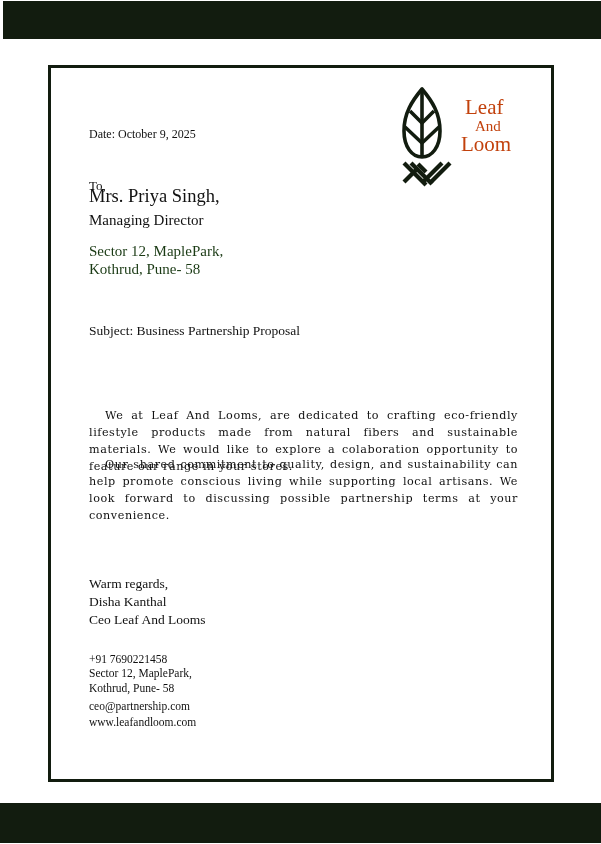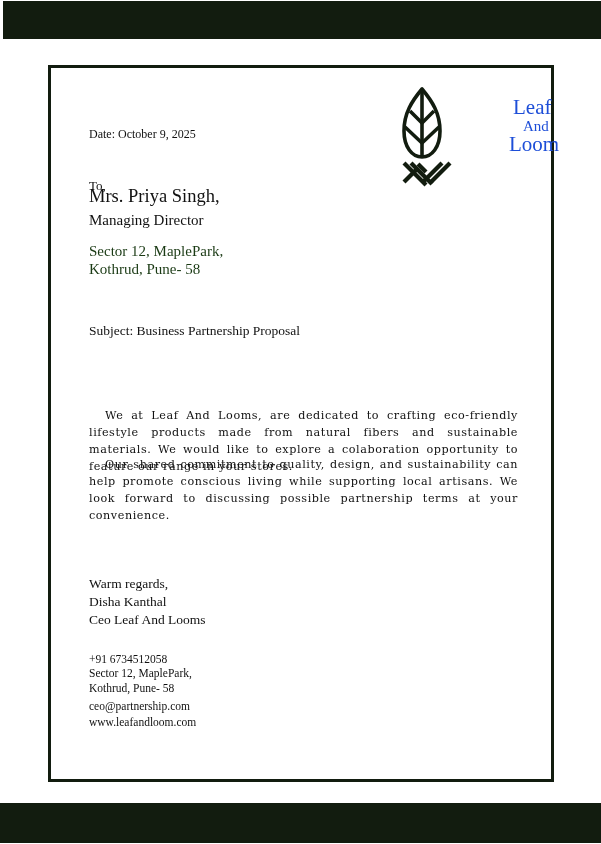--- a/index.html
+++ b/index.html
@@ -51,7 +51,7 @@
     .ct4 { top: 700px; }
     .ct5 { top: 716px; }
     .logo-icon { position: absolute; left: 398px; top: 85px; width: 60px; height: 105px; }
-    .brand { position: absolute; color: #1d4ed8; font-family: "Liberation Serif", serif; margin-left: 48px; }
+    .brand { position: absolute; color: #c2410c; font-family: "Liberation Serif", serif; }
     .brand-leaf { left: 465px; top: 95px; font-size: 21px; }
     .brand-and { left: 475px; top: 118px; font-size: 15px; }
     .brand-loom { left: 461px; top: 132px; font-size: 21px; }

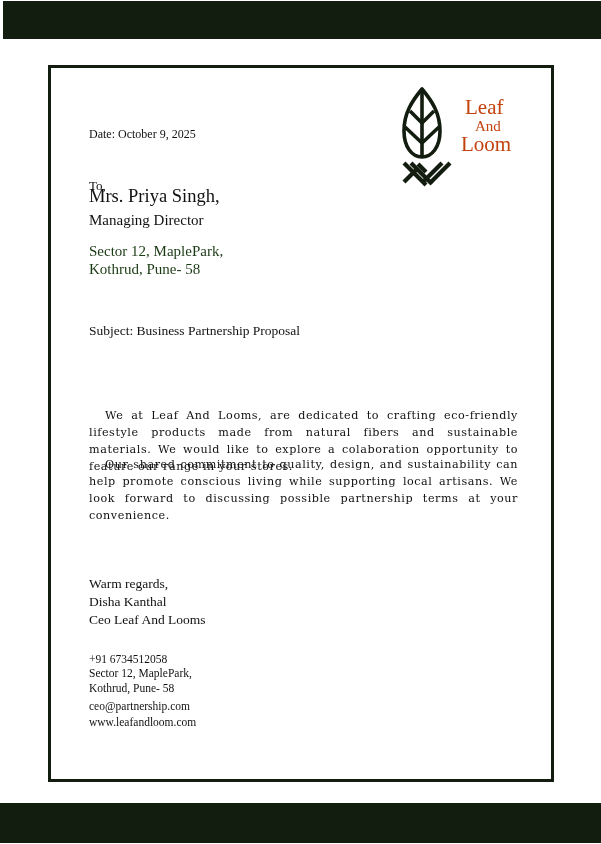--- a/index.html
+++ b/index.html
@@ -99,7 +99,7 @@
 <div class="abs closing c2">Disha Kanthal</div>
 <div class="abs closing c3">Ceo Leaf And Looms</div>
 
-<div class="abs contact ct1">+91 6734512058</div>
+<div class="abs contact ct1">+91 7690221458</div>
 <div class="abs contact ct2">Sector 12, MaplePark,</div>
 <div class="abs contact ct3">Kothrud, Pune- 58</div>
 <div class="abs contact ct4">ceo@partnership.com</div>

